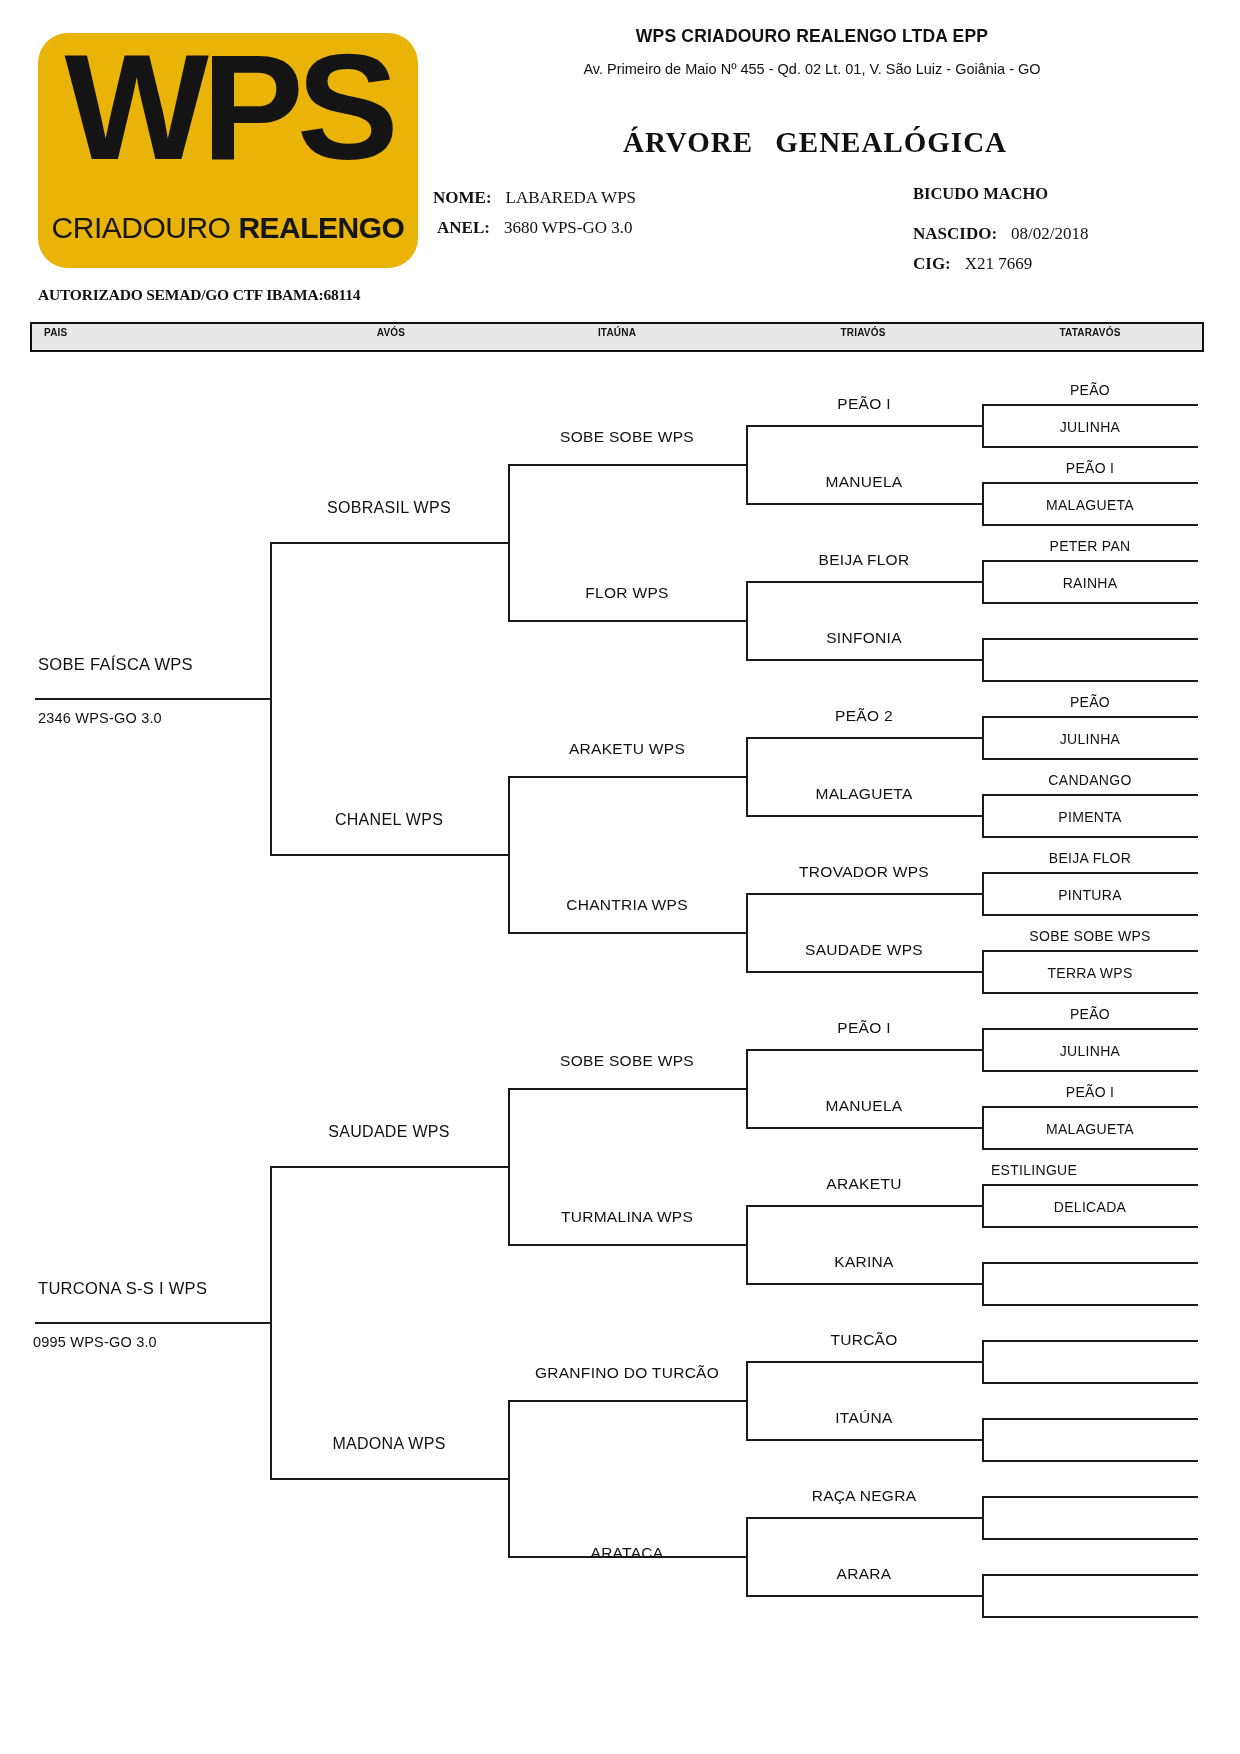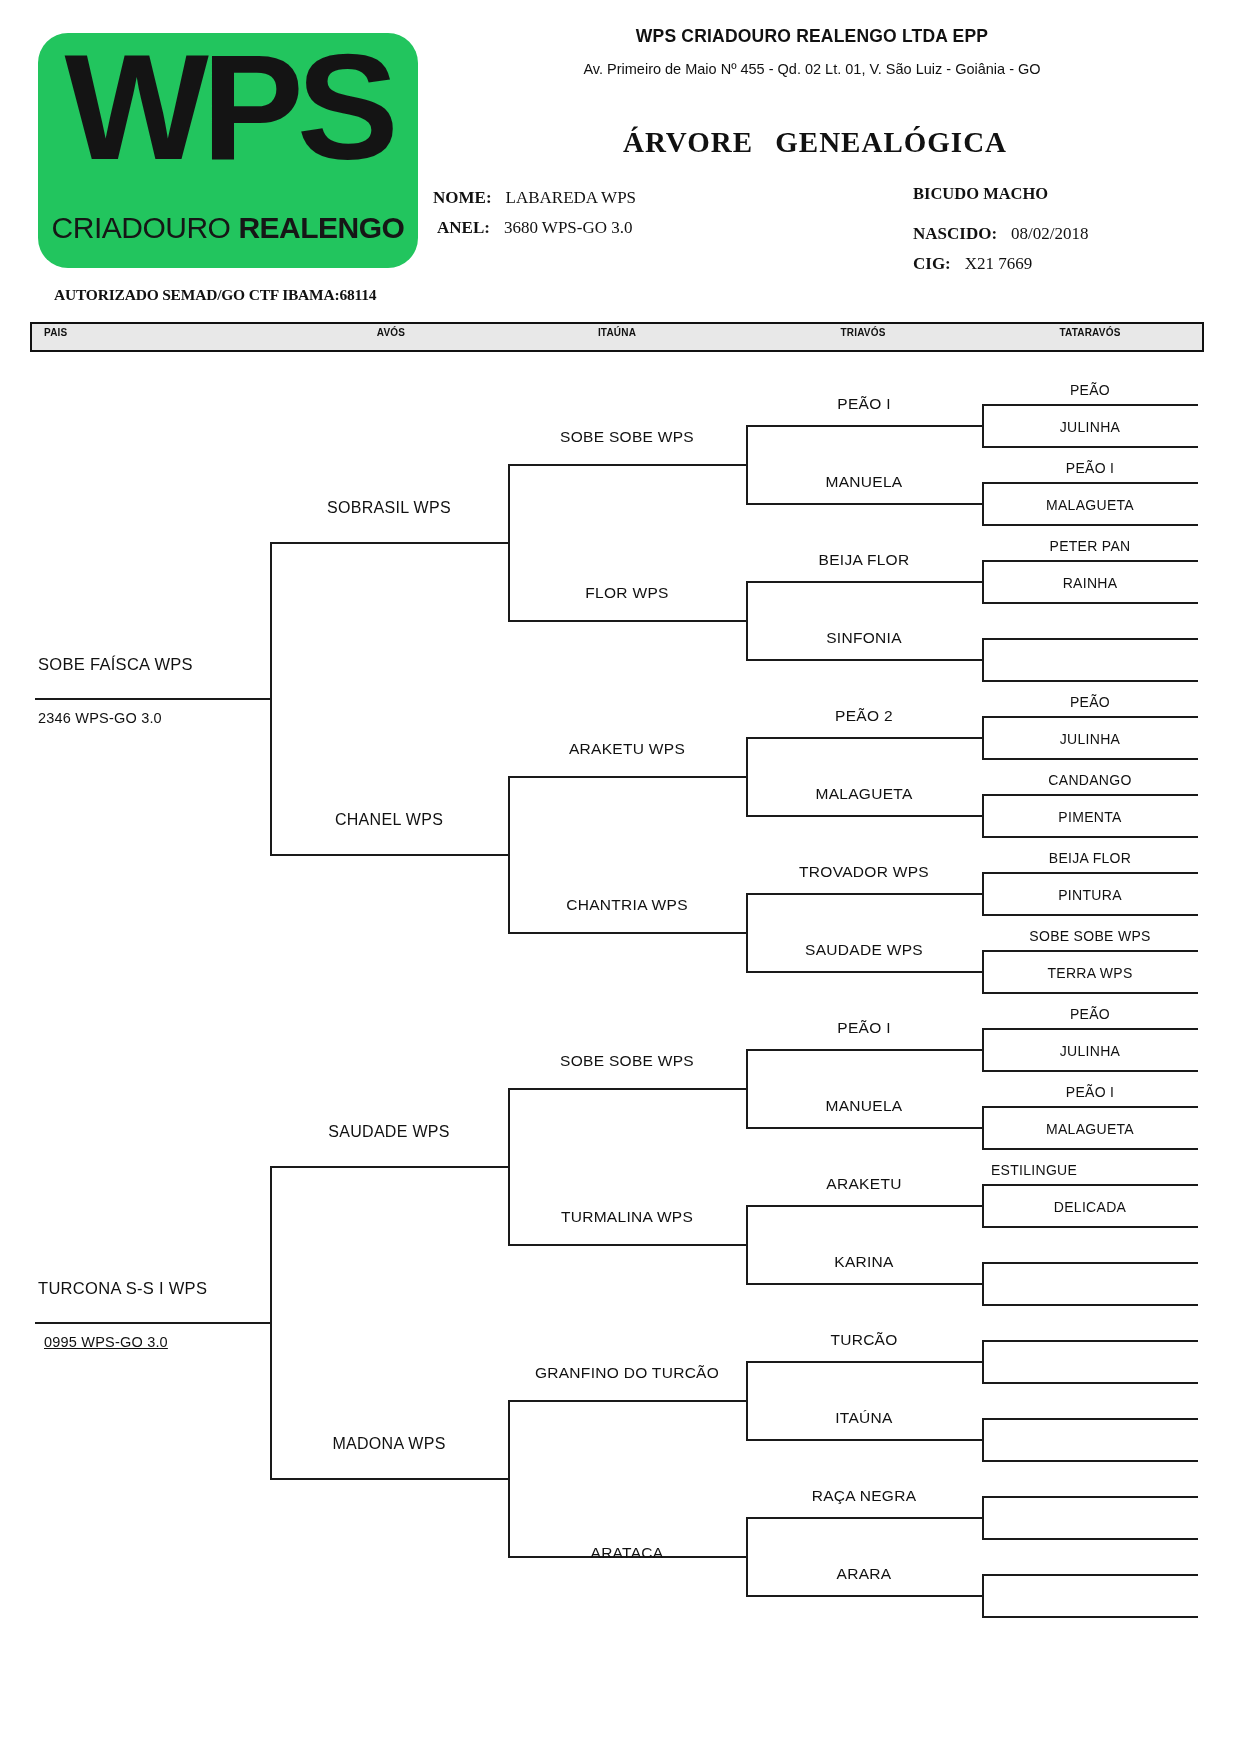--- a/index.html
+++ b/index.html
@@ -8,7 +8,7 @@
 
   
   .logo{position:absolute;left:38px;top:33px;width:380px;height:235px;border-radius:30px;
-        background:#22c55e;text-align:center;}
+        background:#eab308;text-align:center;}
   .logo-wps{position:absolute;left:0;right:0;top:-12px;font-size:150px;font-weight:bold;
         letter-spacing:-7px;color:#141414;transform:scaleX(1.02);}
   .logo-sub{position:absolute;left:0;right:0;top:178px;font-size:30px;letter-spacing:-0.5px;

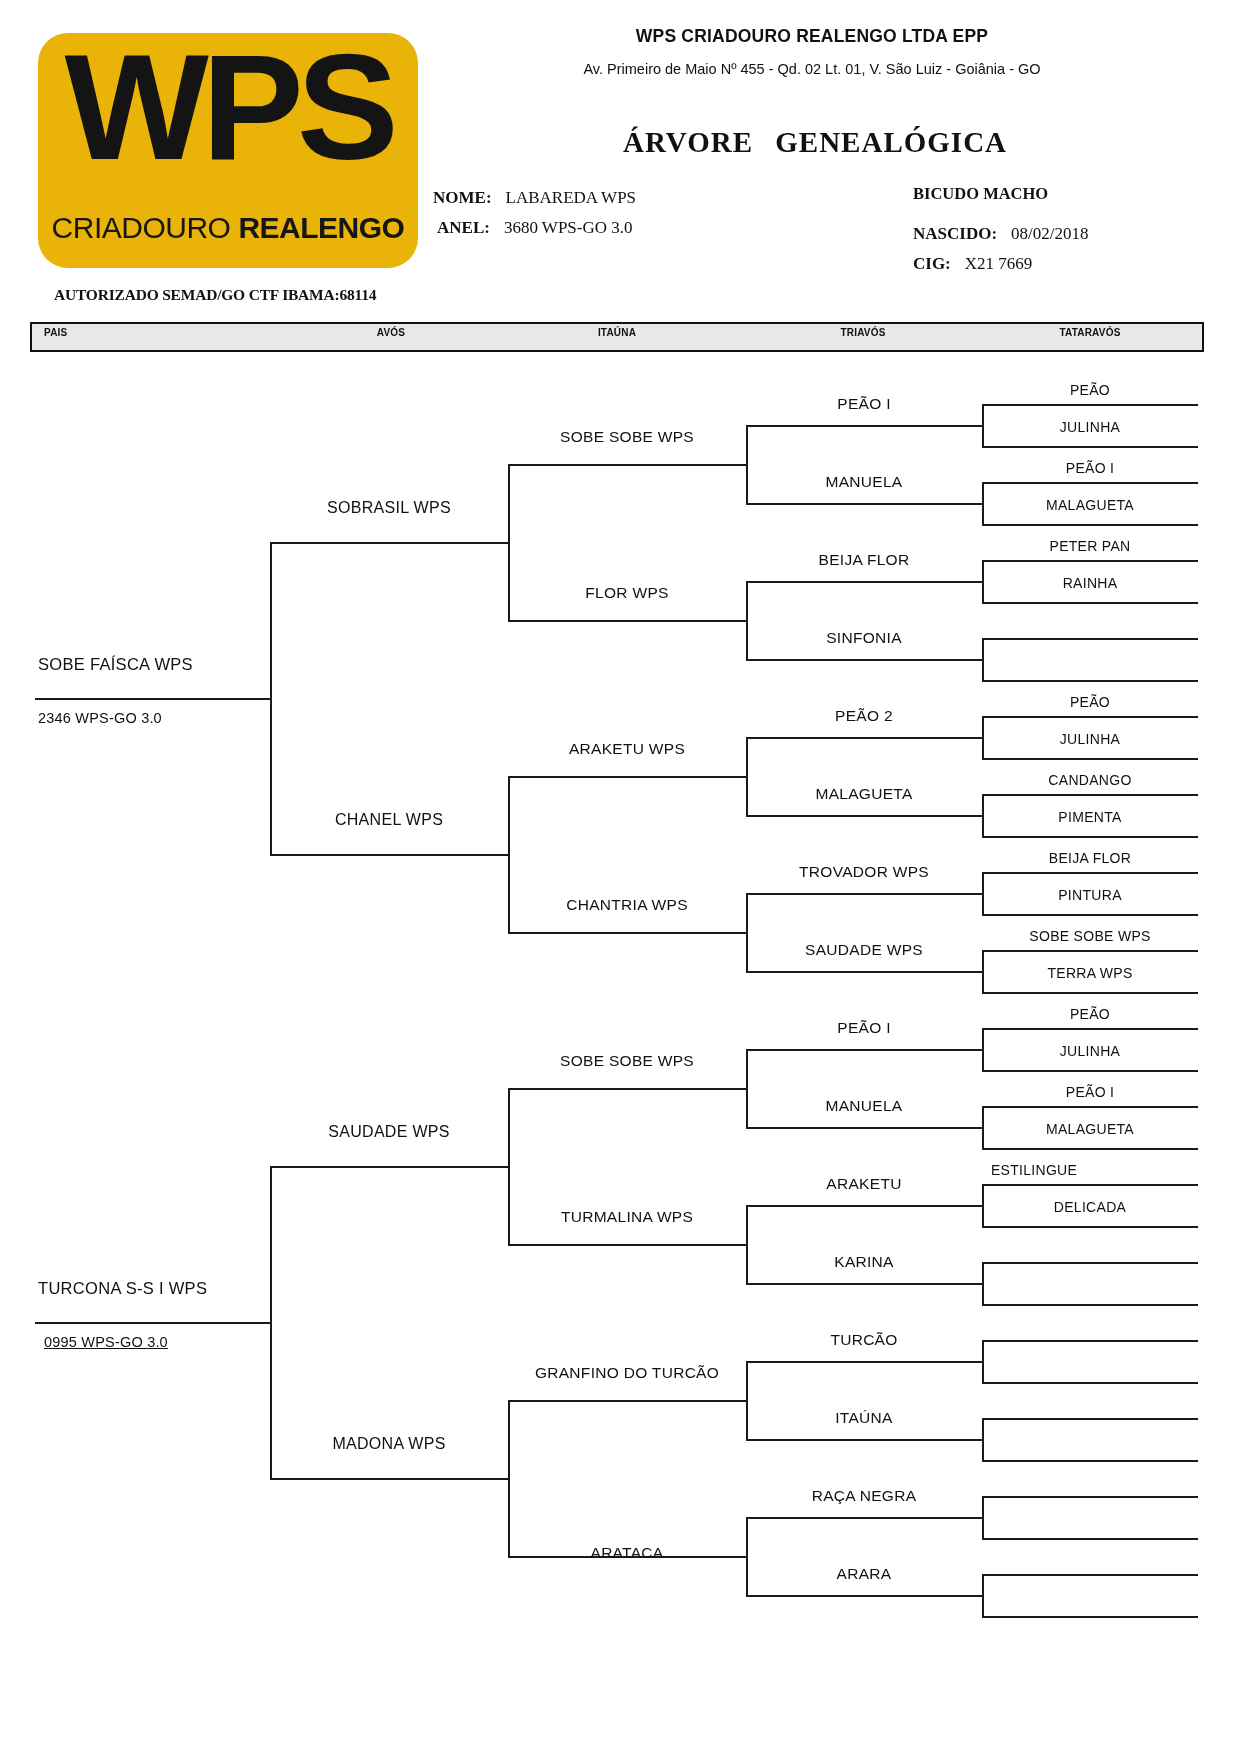--- a/index.html
+++ b/index.html
@@ -28,7 +28,7 @@
   .serif-row{position:absolute;font-family:"Liberation Serif",serif;font-size:17px;white-space:nowrap;}
   .serif-row .lbl{font-weight:bold;margin-right:14px;}
   .auth{position:absolute;left:38px;top:286px;font-family:"Liberation Serif",serif;
-        font-size:15.5px;font-weight:bold;letter-spacing:-0.2px;margin-left:16px;}
+        font-size:15.5px;font-weight:bold;letter-spacing:-0.2px;}
 
   
   .colbar{position:absolute;left:30px;top:322px;width:1170px;height:26px;background:#e8e8e8;

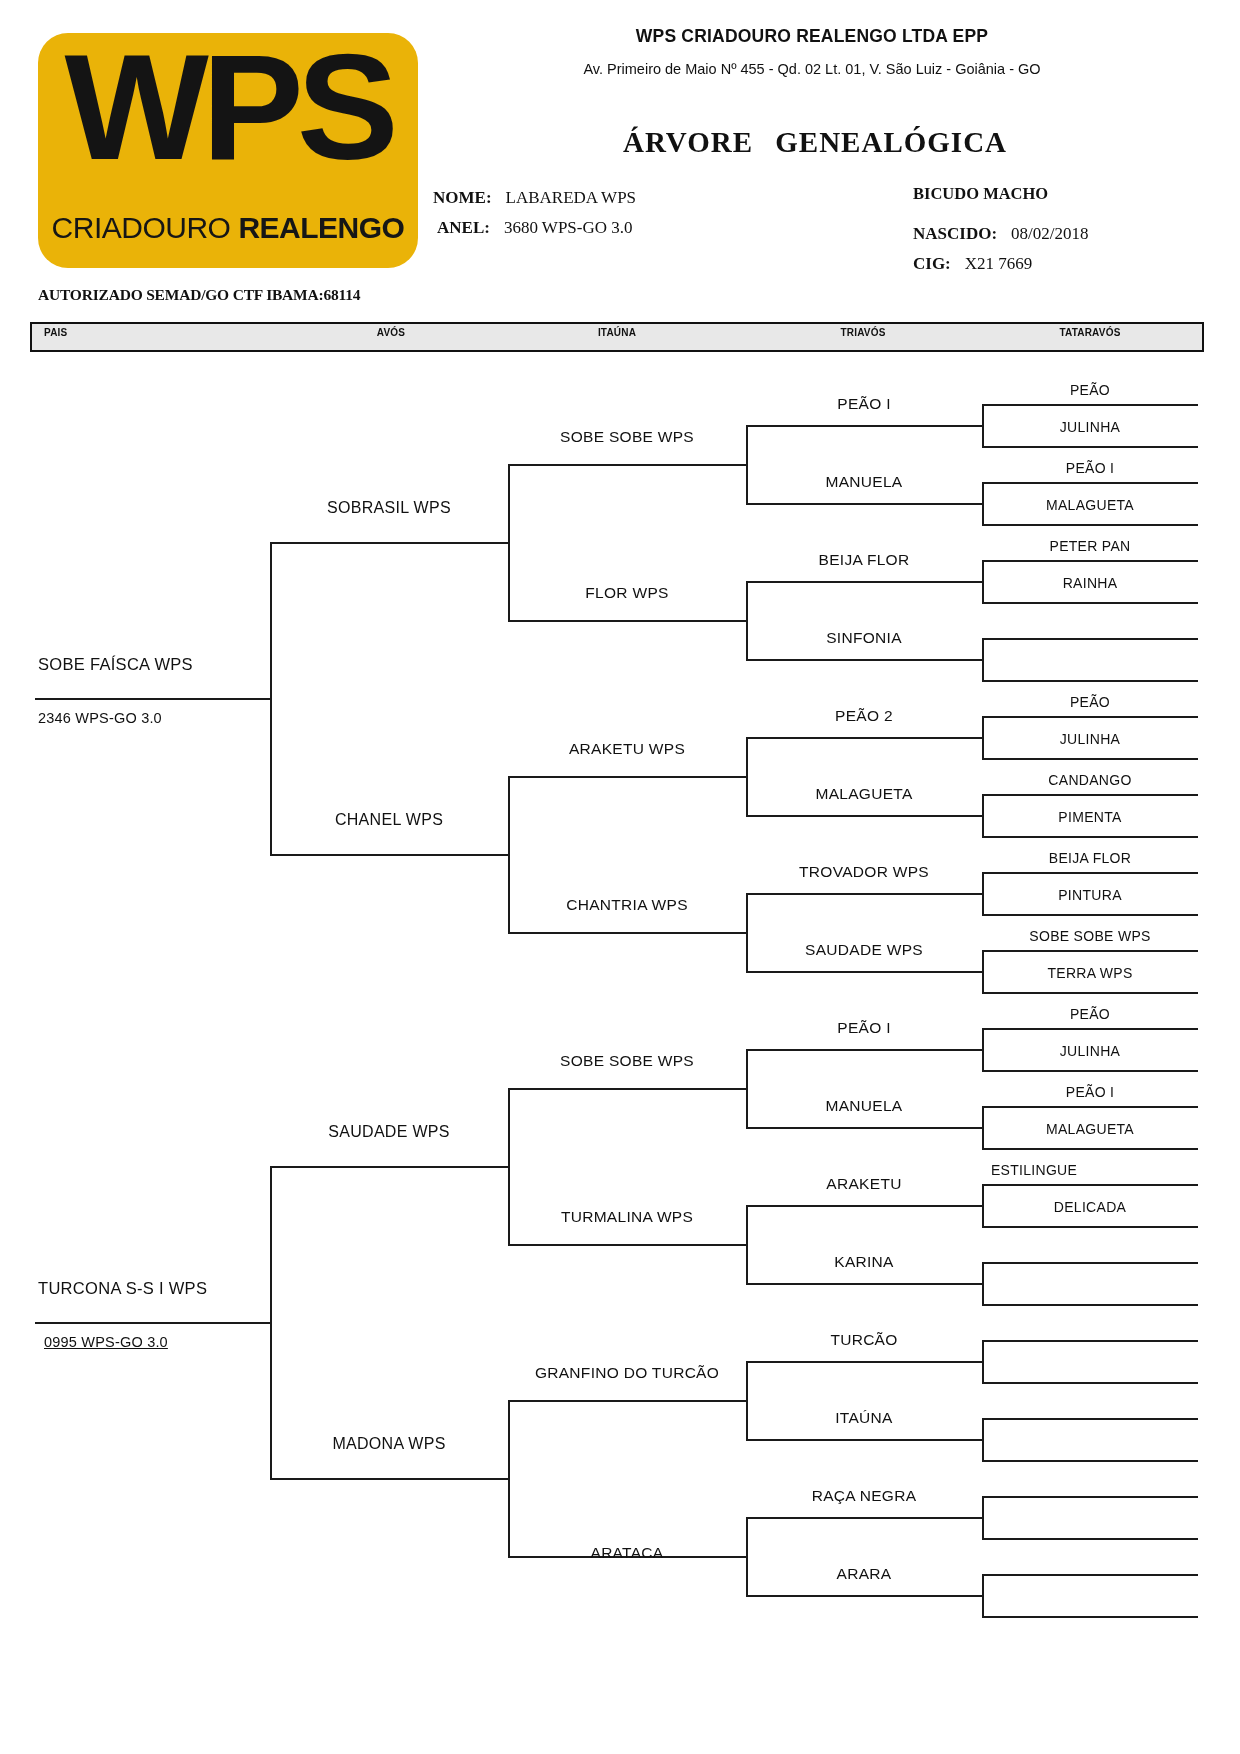--- a/index.html
+++ b/index.html
@@ -231,7 +231,7 @@
       <div class="tl" style="left: 270px; top: 1166px; width: 2px; height: 314px;"></div>
       <div class="tl" style="left: 35px; top: 1322px; width: 237px; height: 2px;"></div>
       <div class="nm g-pais" style="left: 38px; top: 1279px;">TURCONA S-S I WPS</div>
-      <div class="nm ring" style="left: 44px; top: 1334px; text-decoration: underline;">0995 WPS-GO 3.0</div>
+      <div class="nm ring" style="left: 33px; top: 1334px;">0995 WPS-GO 3.0</div>
     </div>
 </div>
 

